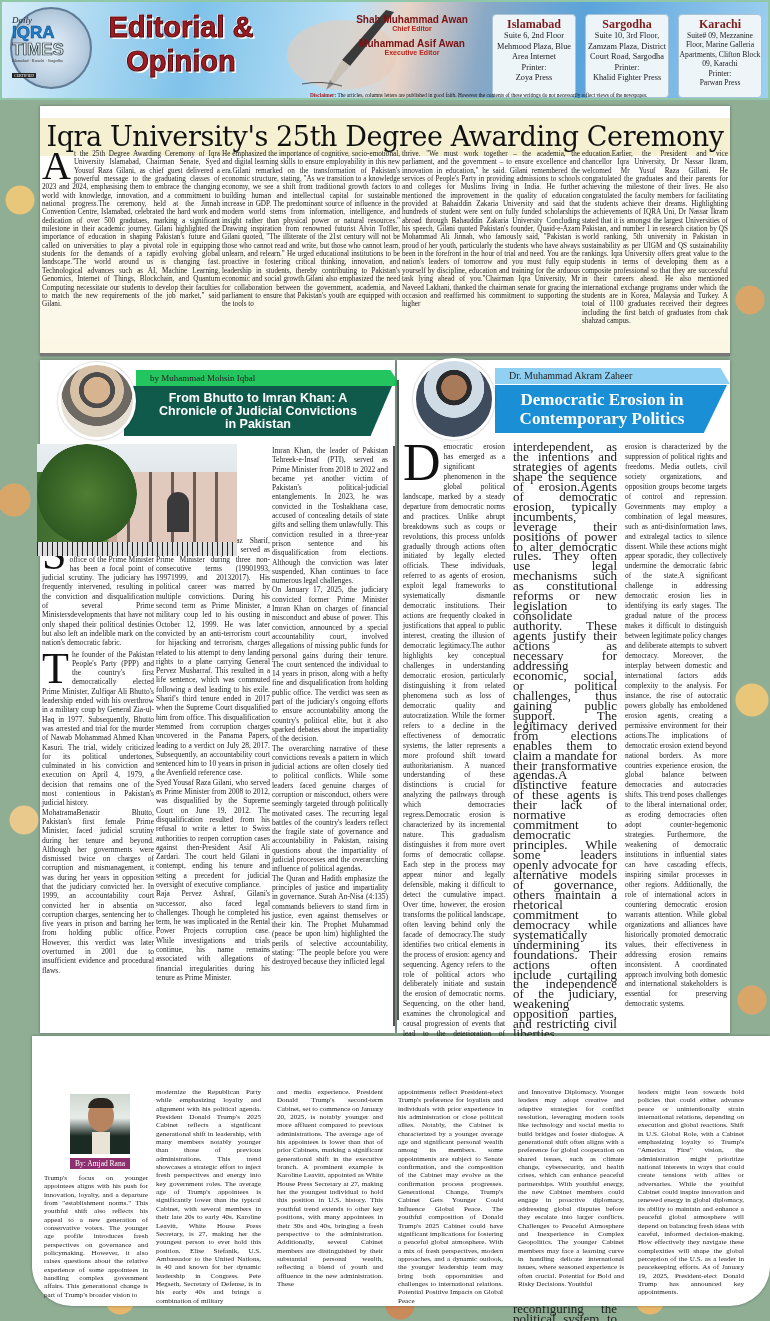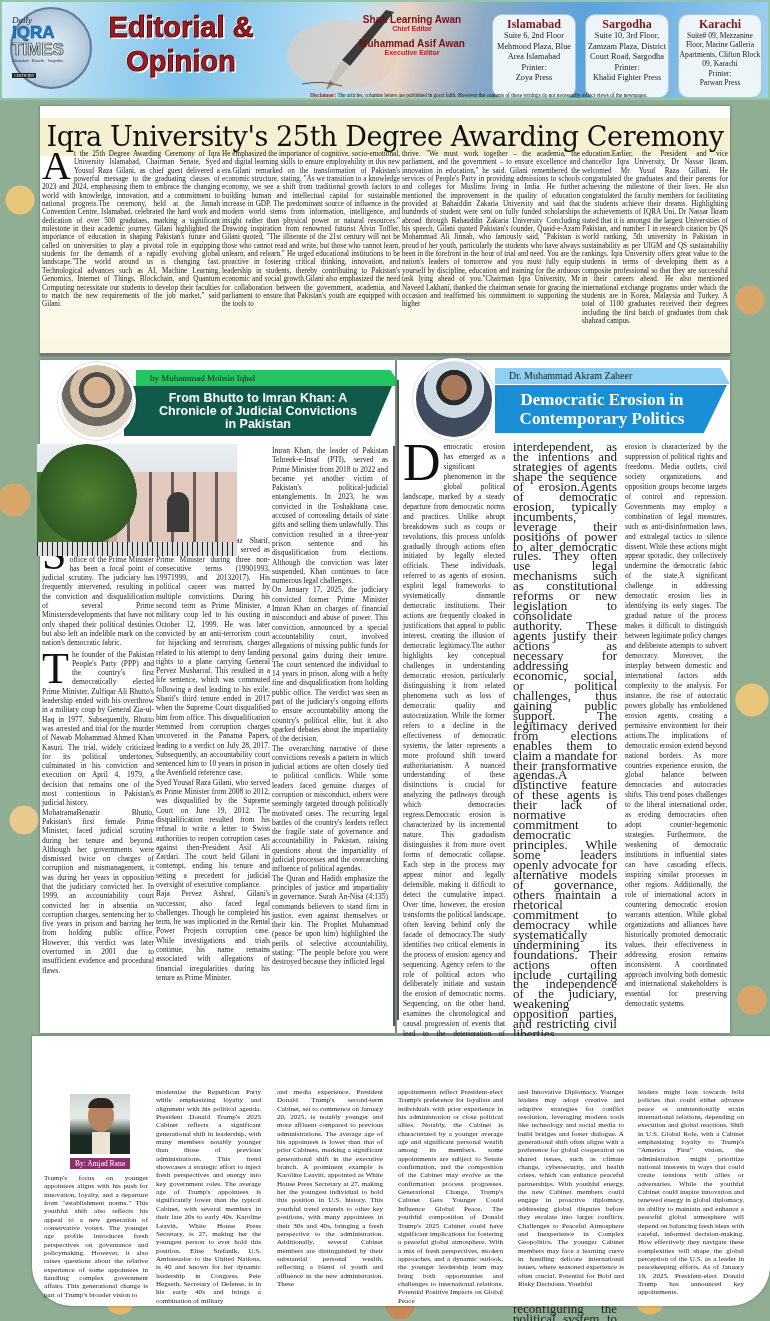--- a/index.html
+++ b/index.html
@@ -87,7 +87,7 @@
     <path d="M20 74 Q40 70 60 76" stroke="#555" stroke-width="1" fill="none"></path>
   </svg>
   <div class="editors">
-    <span class="n">Shah Learning Awan</span>
+    <span class="n">Shah Muhammad Awan</span>
     <span class="r">Chief Editor</span>
     <span class="n">Muhammad Asif Awan</span>
     <span class="r">Executive Editor</span>

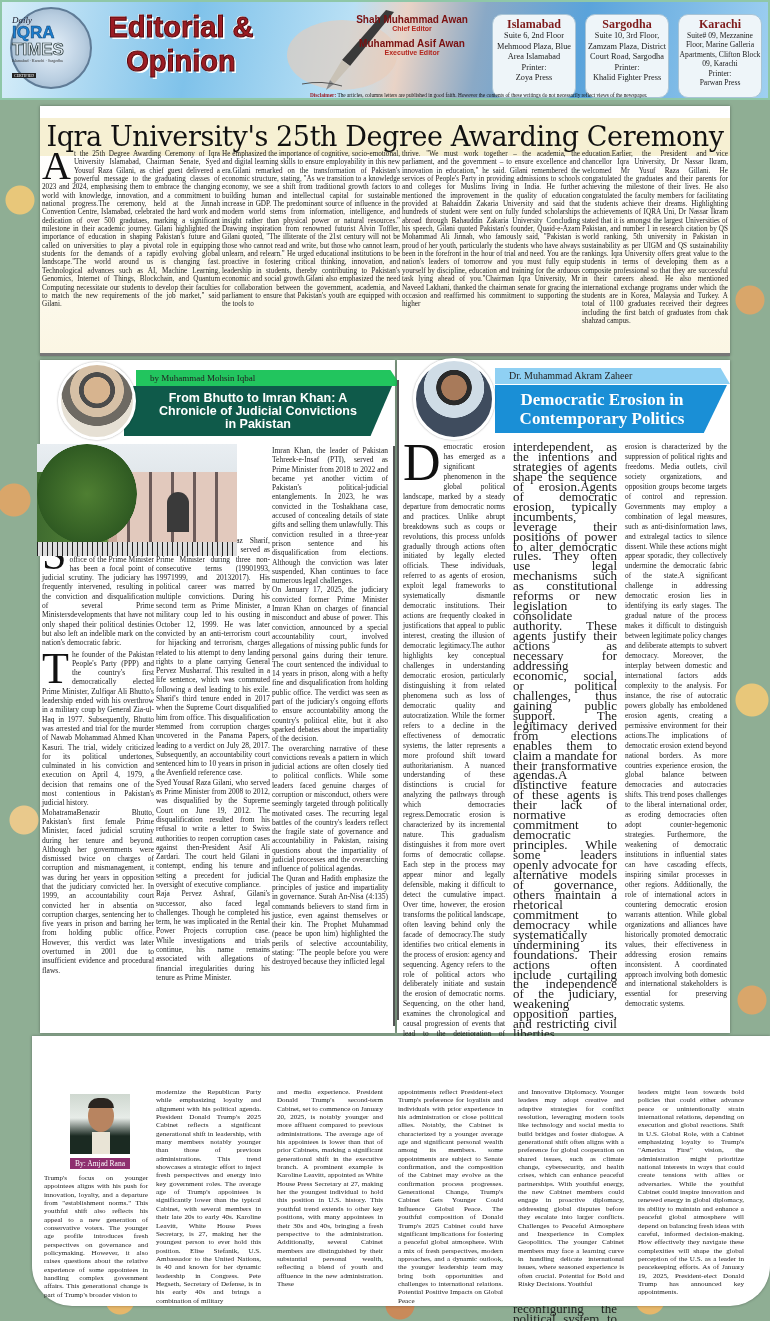--- a/index.html
+++ b/index.html
@@ -31,7 +31,7 @@
 .editors{position:absolute;left:350px;top:12px;width:120px;text-align:center;font-family:"Liberation Sans",sans-serif;font-weight:bold}
 .editors .n{font-size:10px;color:#7a1010;display:block}
 .editors .r{font-size:7px;color:#b3261e;display:block;margin-bottom:6px}
-.office{position:absolute;top:12px;width:84px;height:84px;background:#eef5f9;border:1px solid #a8c4d6;border-radius:10px;text-align:center;padding-top:2px}
+.office{position:absolute;top:12px;width:84px;height:84px;background:#eef5f9;border:1px solid #a8c4d6;border-radius:4px;text-align:center;padding-top:2px}
 .office .city{font-family:"Liberation Serif",serif;font-weight:bold;font-size:12px;color:#7d1a1a;display:block;line-height:14px}
 .office .addr{font-size:8.3px;line-height:10.5px;color:#222;display:block}
 .disc{position:absolute;left:308px;top:90px;width:460px;font-size:5.3px;color:#111;white-space:nowrap}

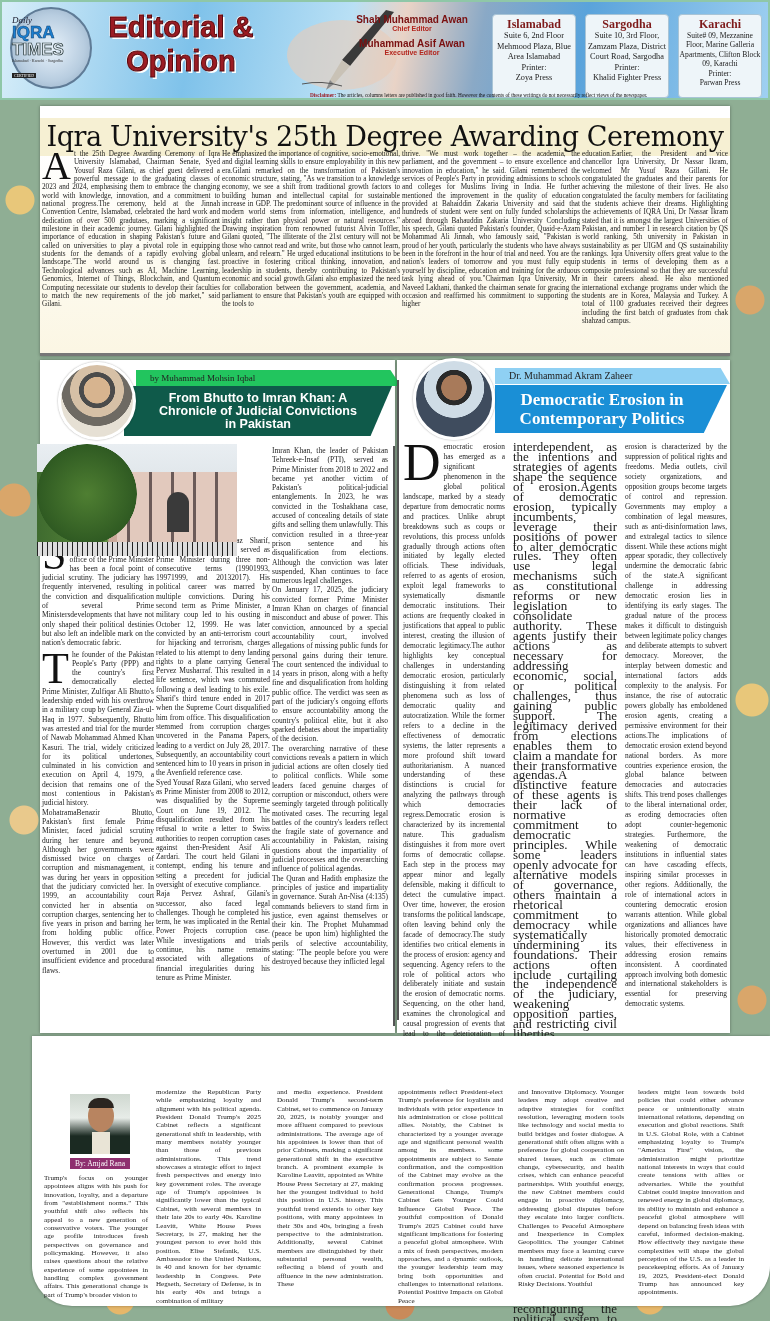--- a/index.html
+++ b/index.html
@@ -94,7 +94,7 @@
   </div>
   <div class="office" style="left:490px">
     <span class="city">Islamabad</span>
-    <span class="addr">Suite 6, 2nd Floor Mehmood Plaza, Blue Area Islamabad</span>
+    <span class="addr">Suite 6, 2nd Floor Mehmood Plaza, Blue Area Internet</span>
     <span class="addr">Printer:</span>
     <span class="addr">Zoya Press</span>
   </div>

